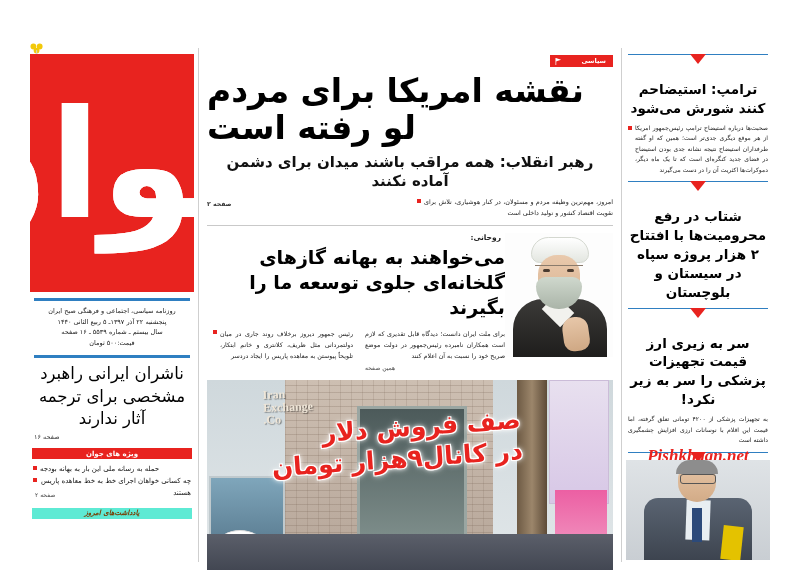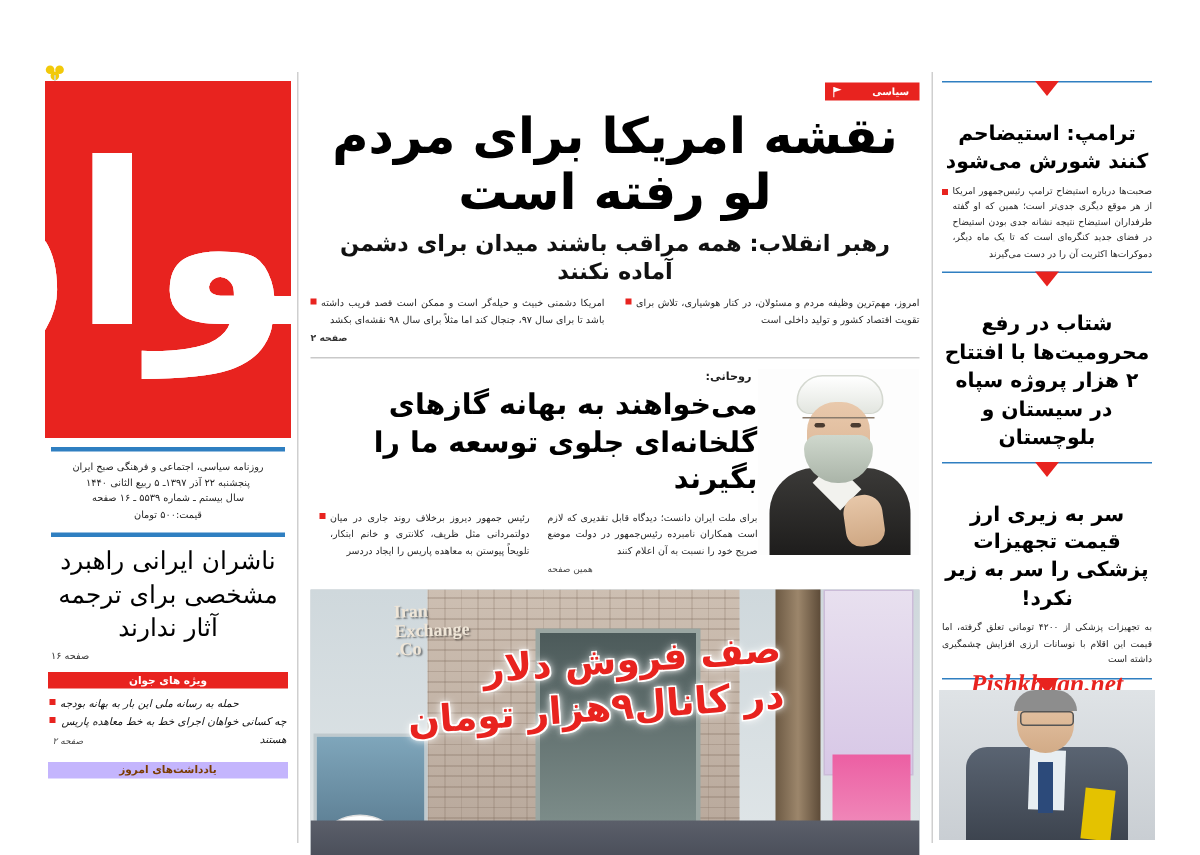--- a/index.html
+++ b/index.html
@@ -176,7 +176,7 @@
   }
   .tag-icon { width: 7px; height: 7px; display: inline-block; }
   .lead-headline {
-    text-align: center;
+    text-align: left;
     font-size: 33px;
     font-weight: 700;
     line-height: 1.12;

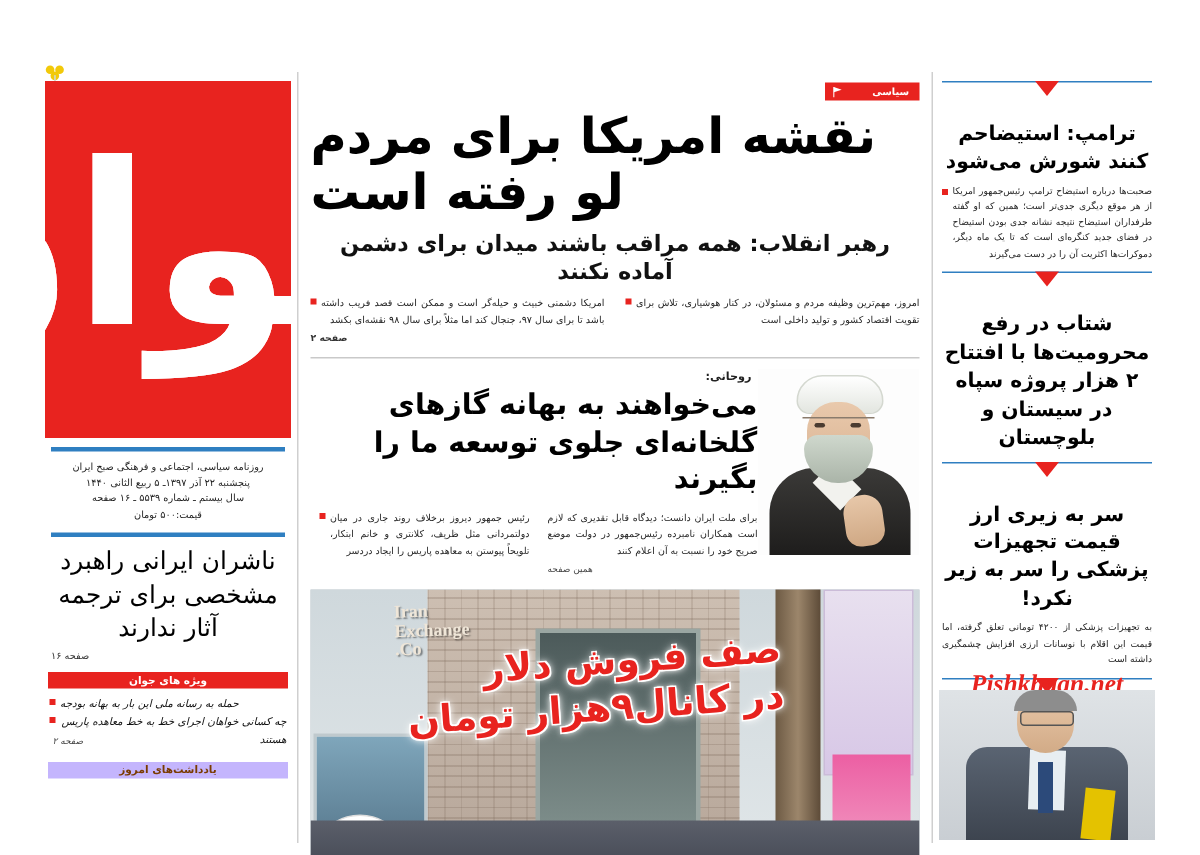--- a/index.html
+++ b/index.html
@@ -563,10 +563,6 @@
 
       <div class="two-col">
         <div class="cell">
-          <div class="bul">
-            <span class="sq"></span>
-            <span>امریکا دشمنی خبیث و حیله‌گر است و ممکن است قصد فریب داشته باشد تا برای سال ۹۷، جنجال کند اما مثلاً برای سال ۹۸ نقشه‌ای بکشد</span>
-          </div>
           <div class="more-ref">صفحه ۲</div>
         </div>
         <div class="cell">

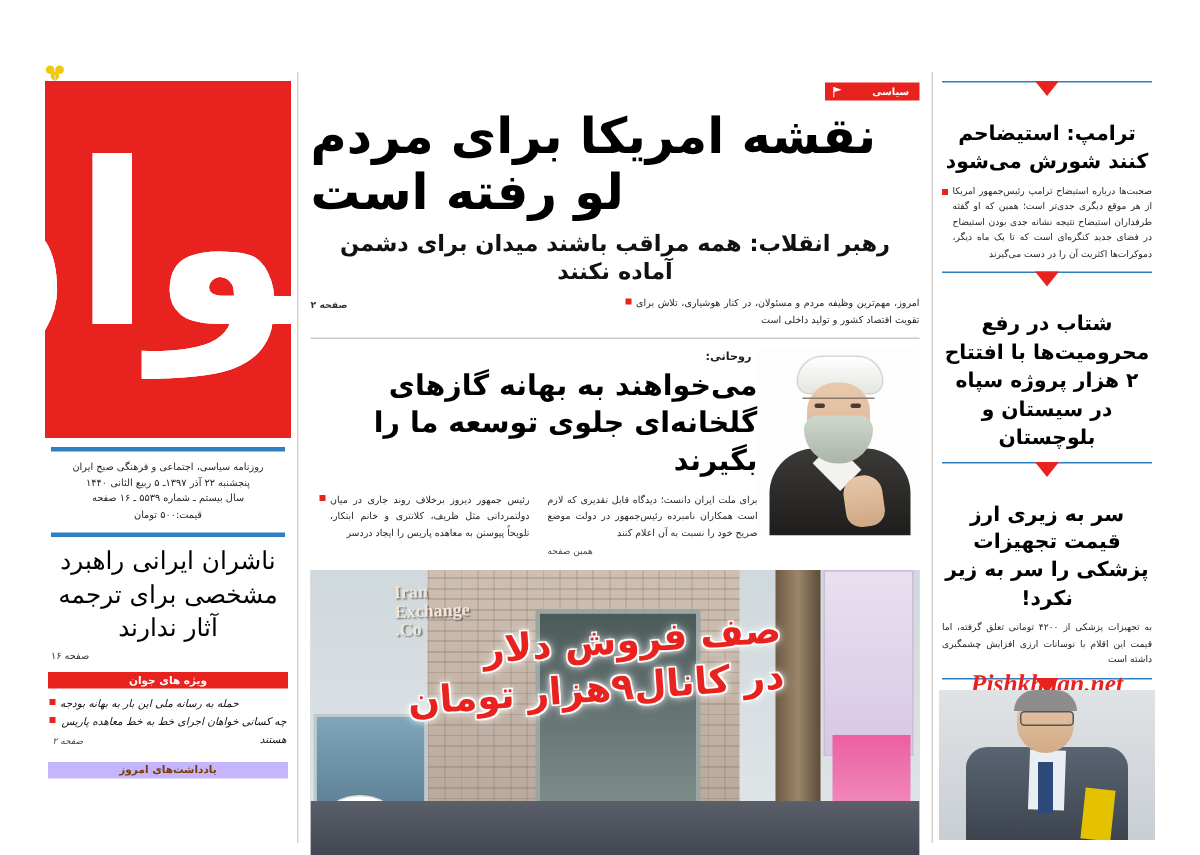--- a/index.html
+++ b/index.html
@@ -129,7 +129,6 @@
     font-size: 7px;
     line-height: 1.72;
     color: #111;
-    font-style: italic;
   }
   .bullet-row {
     display: flex;

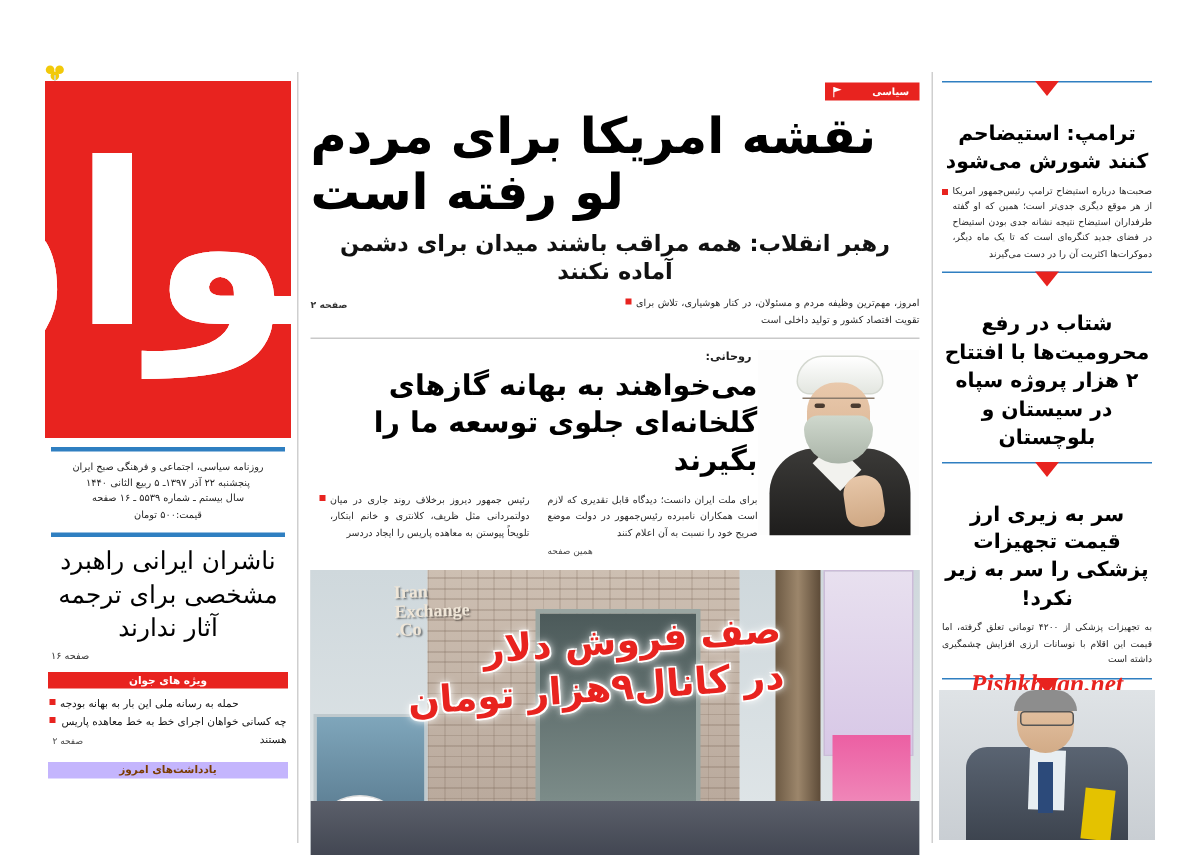--- a/index.html
+++ b/index.html
@@ -122,7 +122,7 @@
     letter-spacing: 0.2px;
   }
   .bar.red { background: #e8231f; }
-  .bar.yellow { background: #c4b5fd; color: #7a3b00; }
+  .bar.yellow { background: #5eead4; color: #7a3b00; font-style: italic; }
 
   .bullet-list {
     padding: 4px 5px 0 5px;

